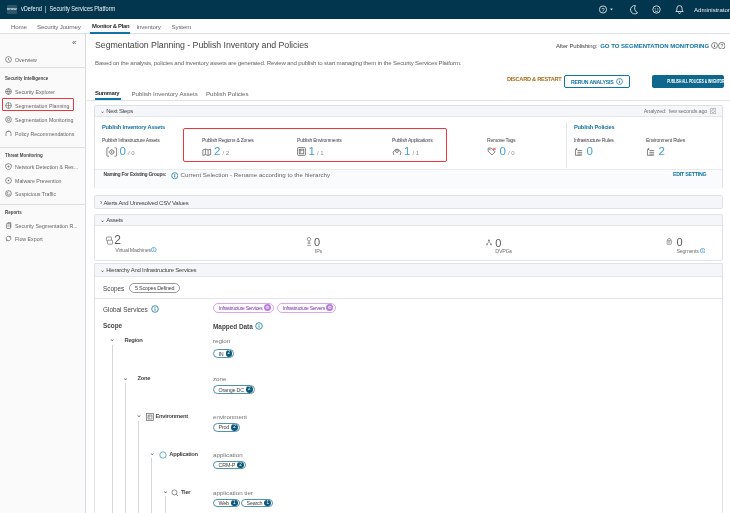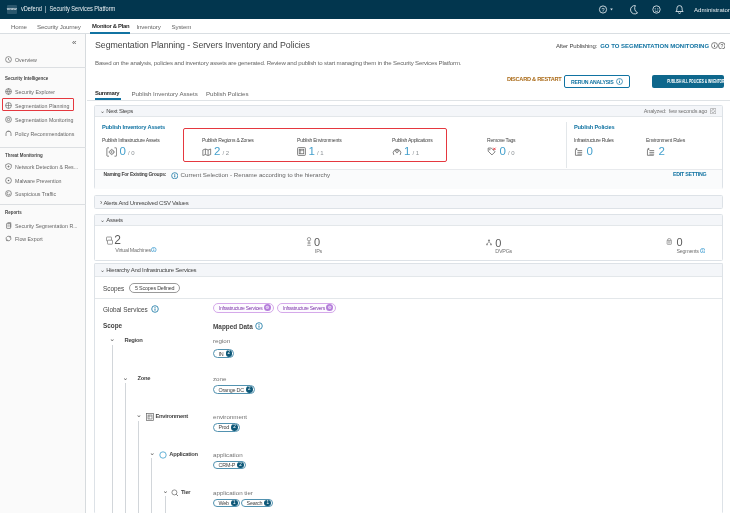--- a/index.html
+++ b/index.html
@@ -138,7 +138,7 @@
   <div class="collapse" style="position:absolute;left:72px;top:38px;font-size:8px;color:#555">«</div>
   <div id="redbox-side"></div>
 
-  <div id="title">Segmentation Planning - Servers Inventory and Policies</div>
+  <div id="title">Segmentation Planning - Publish Inventory and Policies</div>
   <div id="subtitle">Based on the analysis, policies and inventory assets are generated. Review and publish to start managing them in the Security Services Platform.</div>
   <div id="afterpub">After Publishing:&nbsp; <span id="gotolink">GO TO SEGMENTATION MONITORING</span>&nbsp;<svg width="7" height="7" viewBox="0 0 8 8" style="vertical-align:-1.2px">
       <circle cx="4" cy="4" r="3.4" fill="none" stroke="#555" stroke-width="0.8"></circle>

